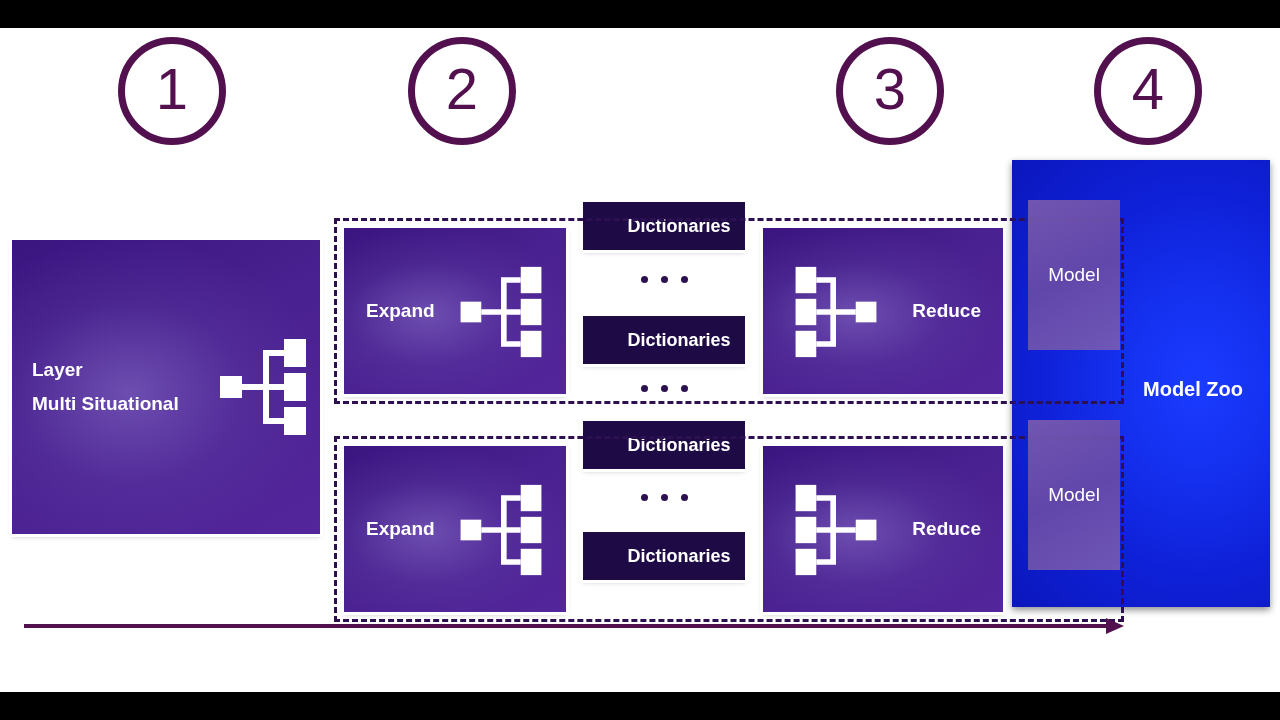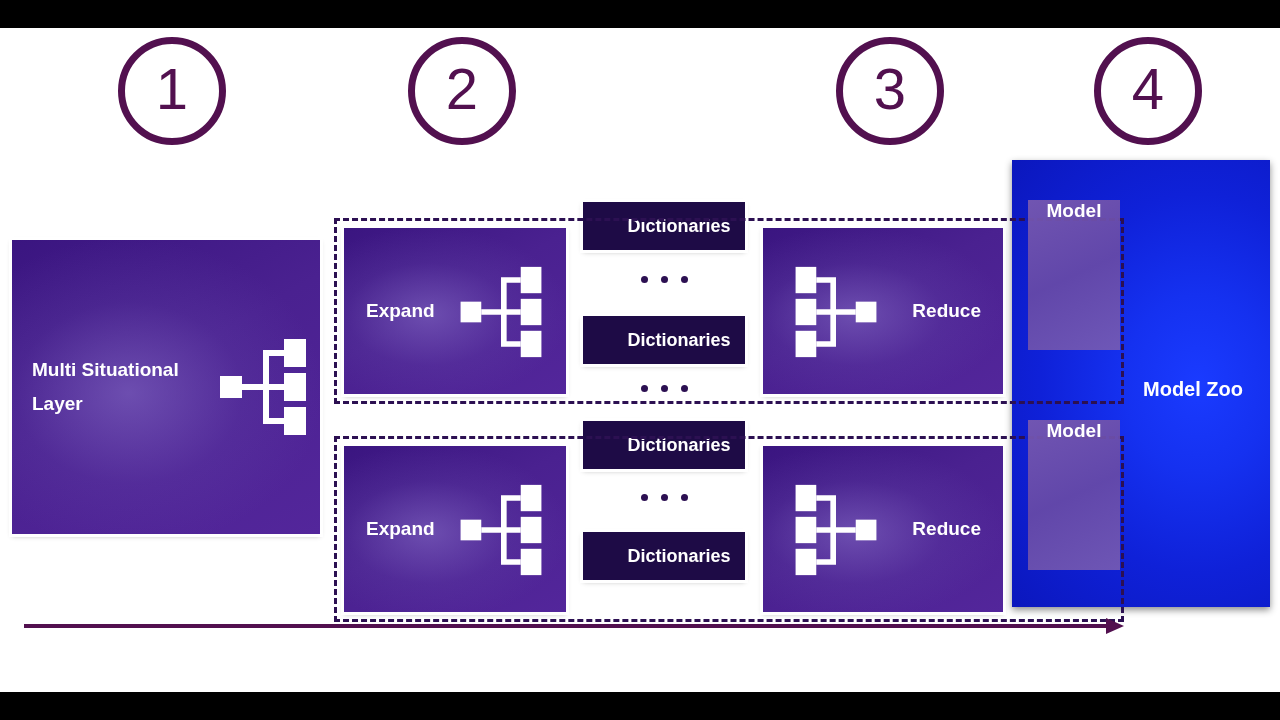--- a/index.html
+++ b/index.html
@@ -106,10 +106,10 @@
   .model-slot {
     position: absolute;
     display: flex;
-    align-items: flex-start;
+    align-items: center;
     justify-content: center;
     color: #ffffff;
-    font-weight: bold;
+    font-weight: normal;
     box-sizing: border-box;
     background: linear-gradient(155deg, rgba(118,88,176,0.95) 0%, rgba(104,74,166,0.92) 50%, rgba(120,92,178,0.90) 100%);
     z-index: 7;

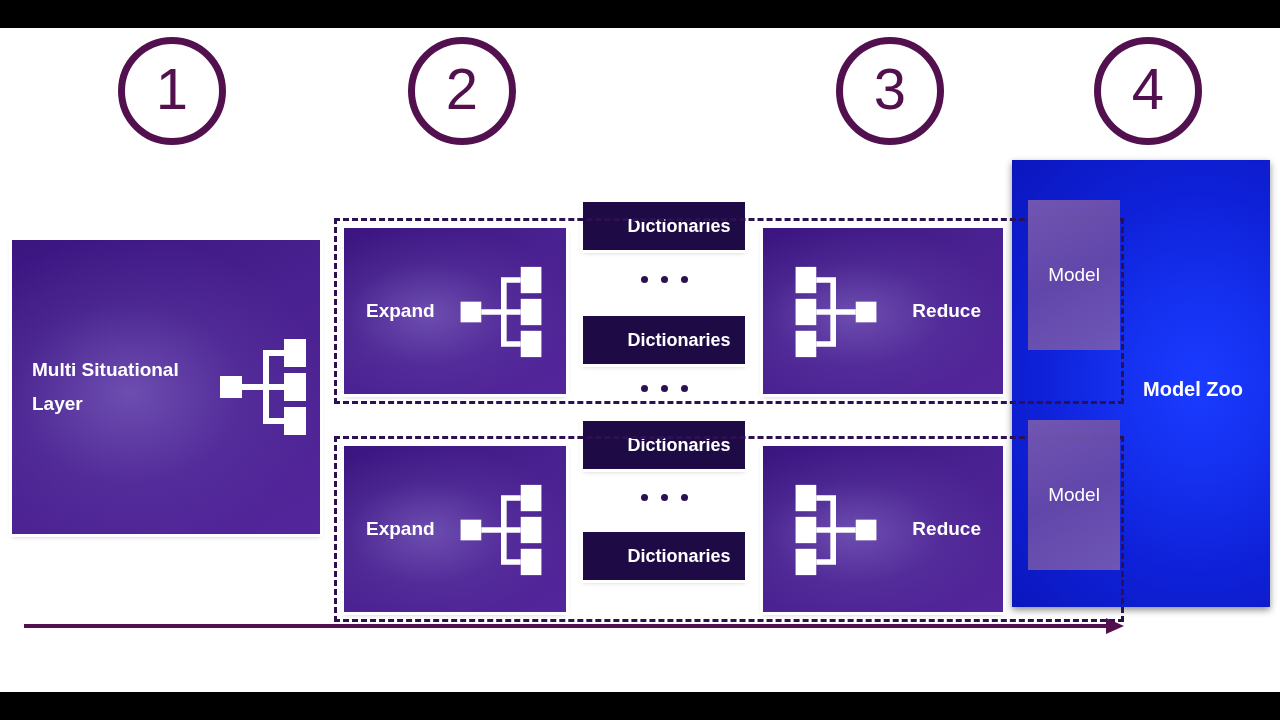--- a/index.html
+++ b/index.html
@@ -170,8 +170,8 @@
 
     <div class="pblock" id="msl-block" style="left:12px; top:212px; width:308px; height:294px; justify-content:flex-start; padding-left:20px; font-size:19px;">
       <div class="lbl" style="line-height:34px; text-align:left;">
+        <div>Layer</div>
         <div>Multi Situational</div>
-        <div>Layer</div>
       </div>
       <span style="position:absolute; left:208px; top:97px;">
         <svg width="86" height="100" viewBox="0 0 86 100">

